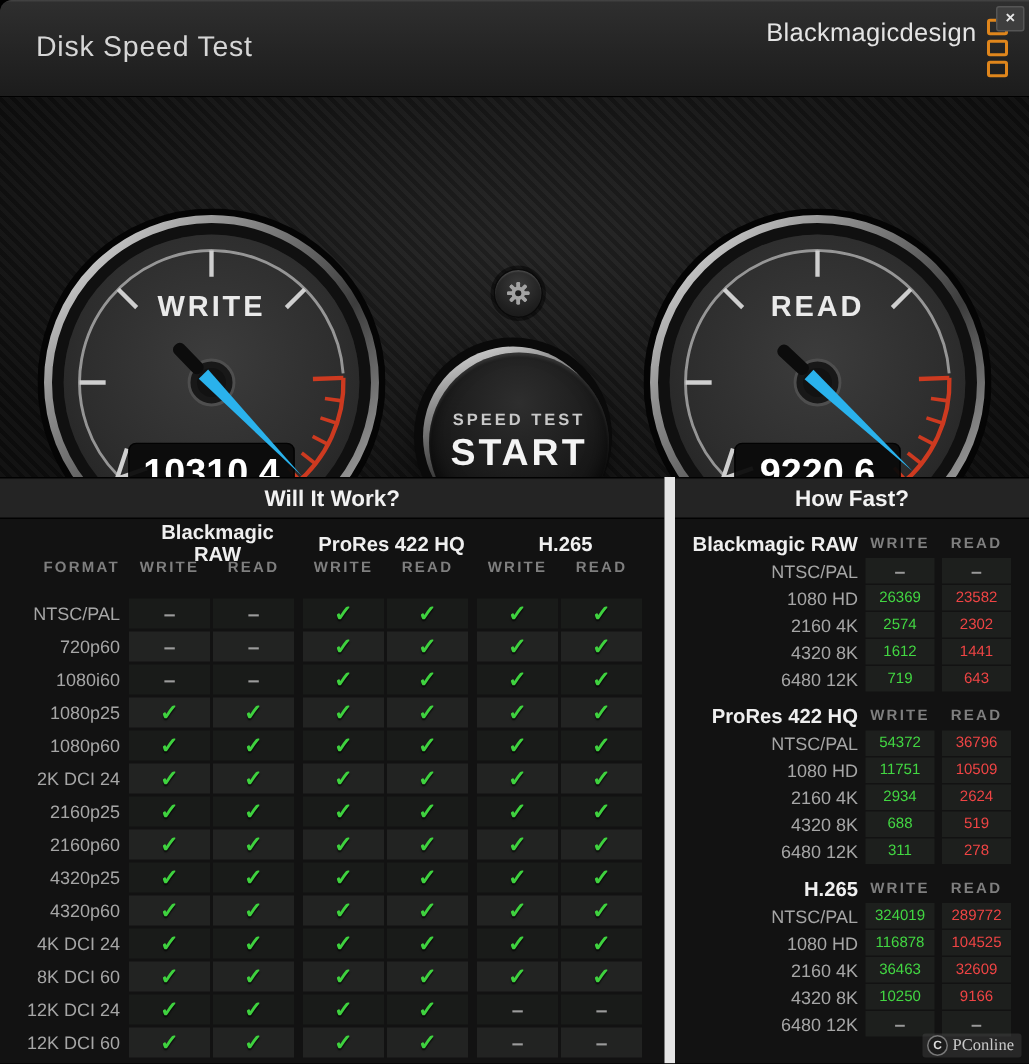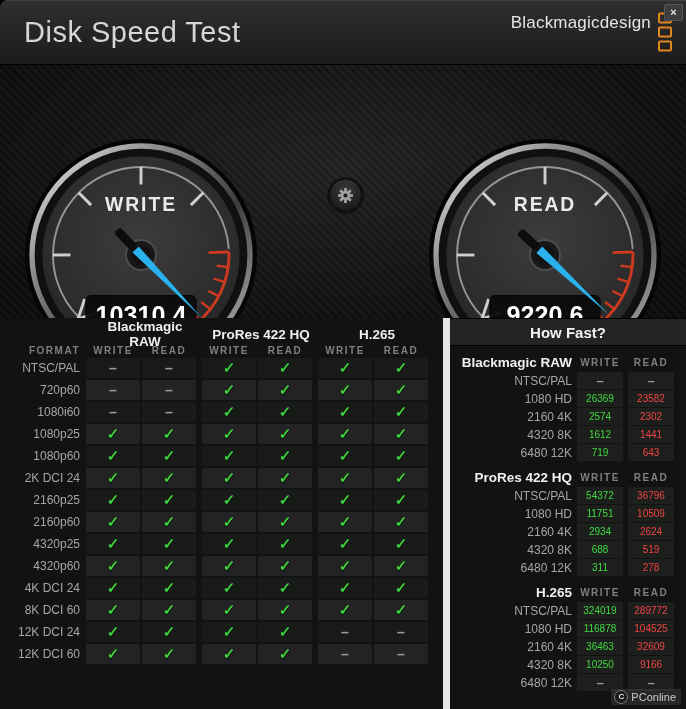--- a/index.html
+++ b/index.html
@@ -11,7 +11,7 @@
   .titlebar{position:relative;height:64px;background:linear-gradient(#2f2f2f,#242424 55%,#1c1c1c);
             border-bottom:1px solid #000;box-shadow:inset 0 1px 0 rgba(255,255,255,.09);}
   .app-title{position:absolute;left:24px;top:50%;transform:translateY(-50%);
-             font-size:29px;color:#d6d6d6;letter-spacing:.5px;text-align:center;}
+             font-size:19px;color:#d6d6d6;letter-spacing:.5px;text-align:center;}
   .brand{position:absolute;right:14px;top:50%;transform:translateY(-50%);display:flex;align-items:flex-start;gap:7px;}
   .brand-text{font-size:17px;color:#e4e4e4;letter-spacing:.2px;}
   .brand-logo{display:flex;flex-direction:column;gap:3px;}

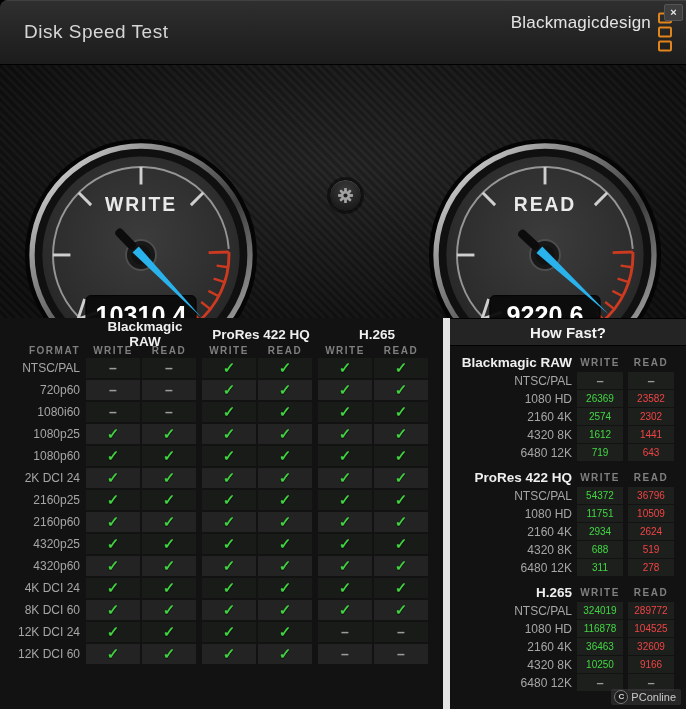--- a/index.html
+++ b/index.html
@@ -212,6 +212,12 @@
       </svg>
     </button>
 
+    <button class="start-outer">
+      <span class="start-inner">
+        <span class="start-l1">SPEED TEST</span>
+        <span class="start-l2">START</span>
+      </span>
+    </button>
   </div>
 
   <div class="bottom">

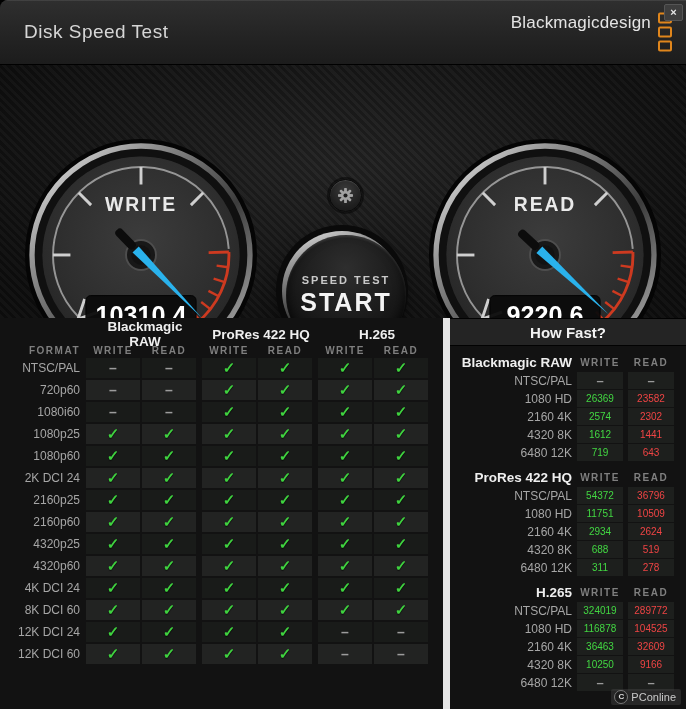--- a/index.html
+++ b/index.html
@@ -223,6 +223,7 @@
   <div class="bottom">
 
     <div class="panel-left">
+      <div class="panel-title-bar">Will It Work?</div>
 
       <div class="wiw-codec-row">
         <div class="wiw-spacer"></div>

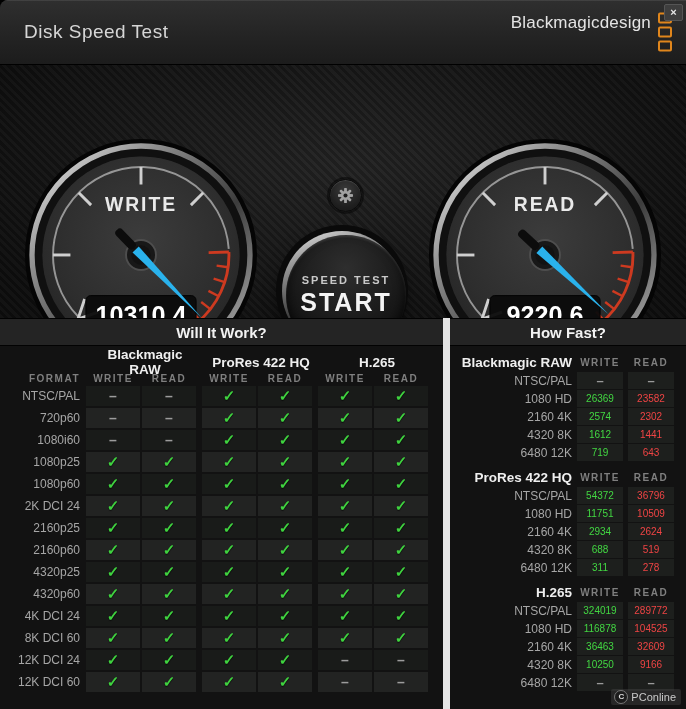--- a/index.html
+++ b/index.html
@@ -57,7 +57,7 @@
   
   .wiw-row{display:flex;align-items:center;height:20px;margin-bottom:2px;}
   .wiw-codec-row{display:flex;align-items:center;height:18px;margin-top:7px;}
-  .wiw-sub-row{display:flex;align-items:center;height:14px;margin-bottom:1px;}
+  .wiw-sub-row{display:flex;align-items:center;height:14px;margin-bottom:14px;}
   .wiw-spacer{width:84px;}
   .wiw-codec{width:110px;margin-left:6px;text-align:center;font-size:13.5px;font-weight:bold;color:#efefef;}
   .wiw-codec:first-of-type{margin-left:2px;}

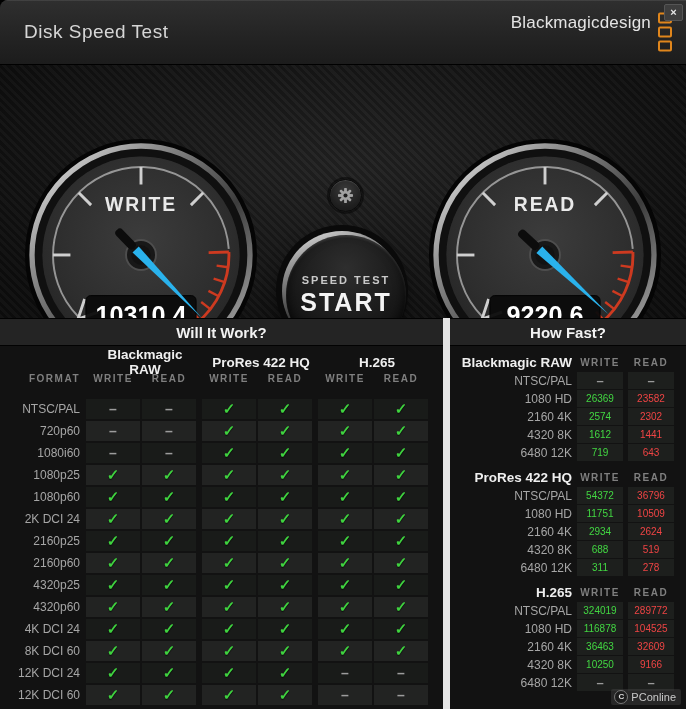--- a/index.html
+++ b/index.html
@@ -87,7 +87,7 @@
              background:rgba(90,90,90,.30);padding:1px 5px 1px 3px;border-radius:2px;}
   .wm-icon{width:12px;height:12px;border-radius:50%;background:#1c1c1c;border:1px solid #777;
            color:#ddd;font-size:8px;font-weight:bold;line-height:12px;text-align:center;}
-  .wm-text{color:#c9c9c9;font-size:11px;}
+  .wm-text{color:#c9c9c9;font-size:11px;font-family:Liberation Serif, serif;}
 </style>
 </head>
 <body>

